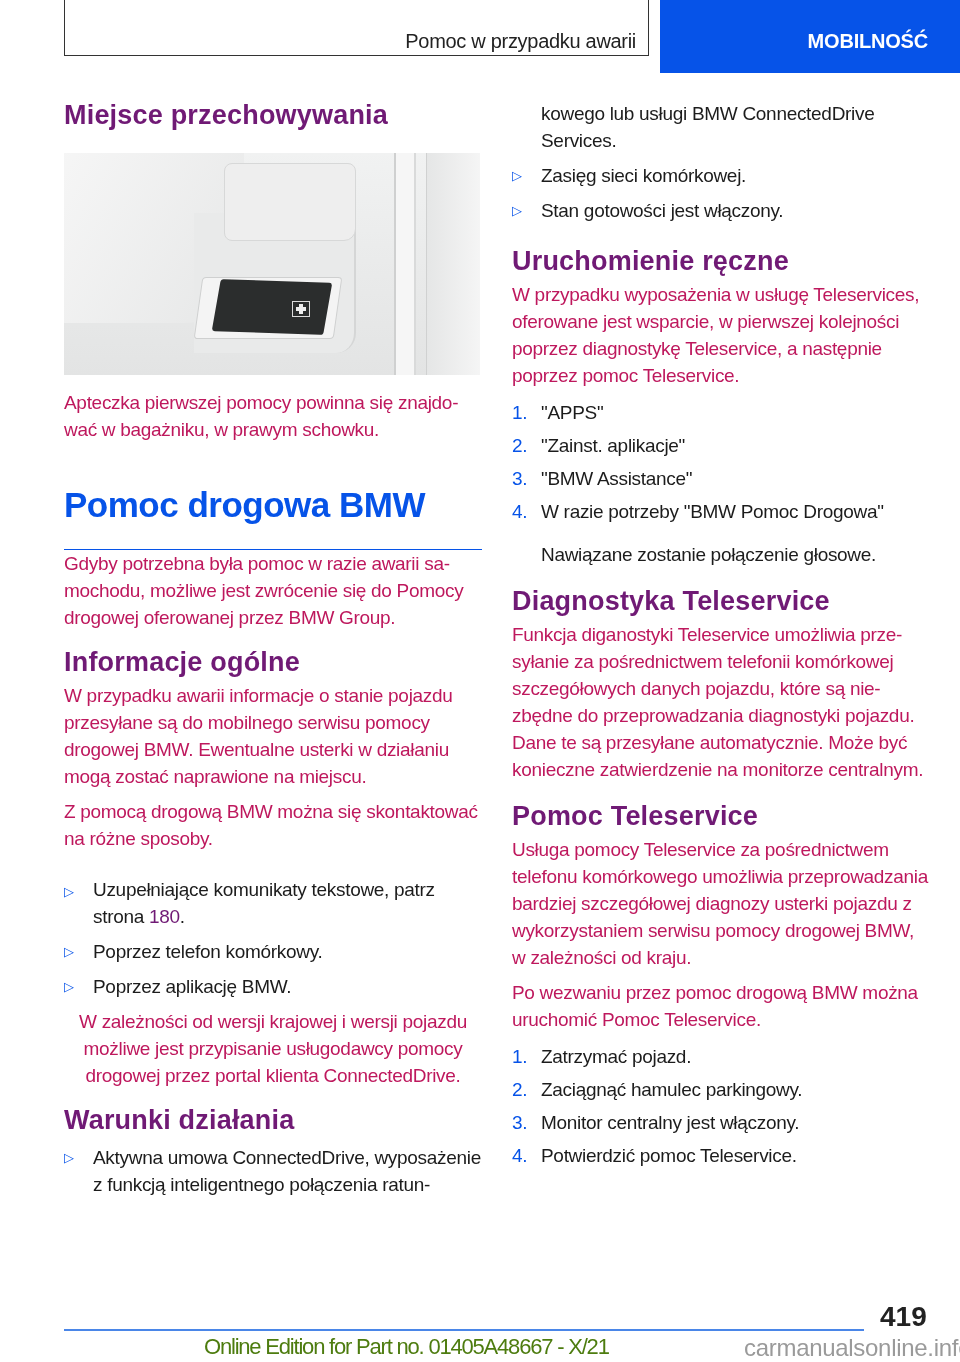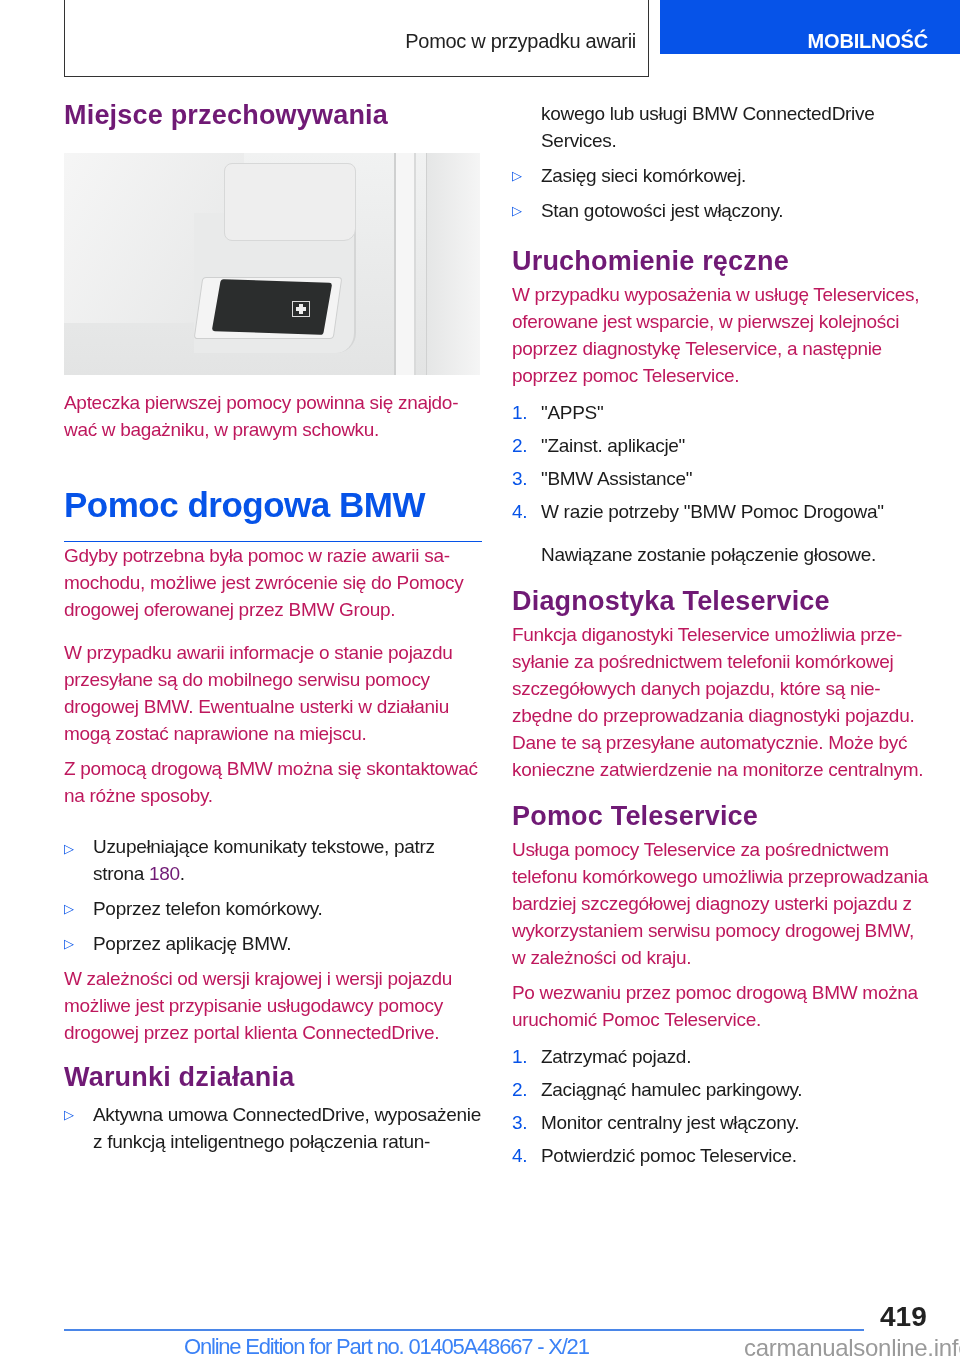--- a/index.html
+++ b/index.html
@@ -9,7 +9,7 @@
     font-family: "Liberation Sans", sans-serif;
   }
   .header-box {
-    position: absolute; left: 64px; top: 0; width: 585px; height: 77px;
+    position: absolute; left: 64px; top: 0; width: 585px; height: 56px;
     border: 1.5px solid #333; border-top: none; box-sizing: border-box;
     background: #fff;
   }

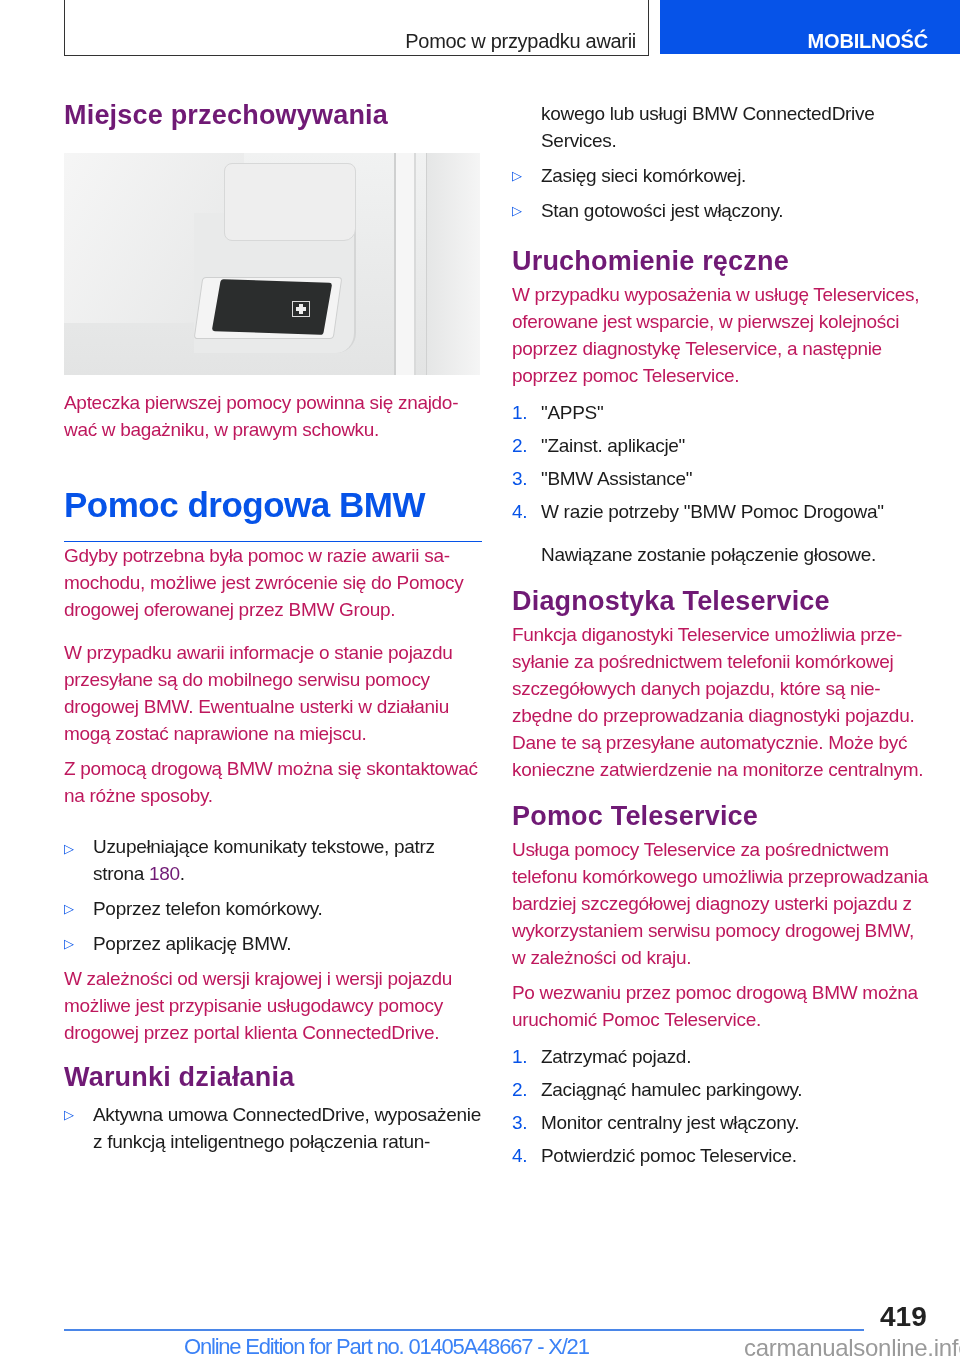--- a/index.html
+++ b/index.html
@@ -18,7 +18,7 @@
     font-size: 20px; color: #222; letter-spacing: -0.3px;
   }
   .header-tab {
-    position: absolute; left: 660px; top: 0; width: 300px; height: 54px;
+    position: absolute; left: 660px; top: 0; width: 300px; height: 73px;
     background: #0653e8;
   }
   .header-tab-label {

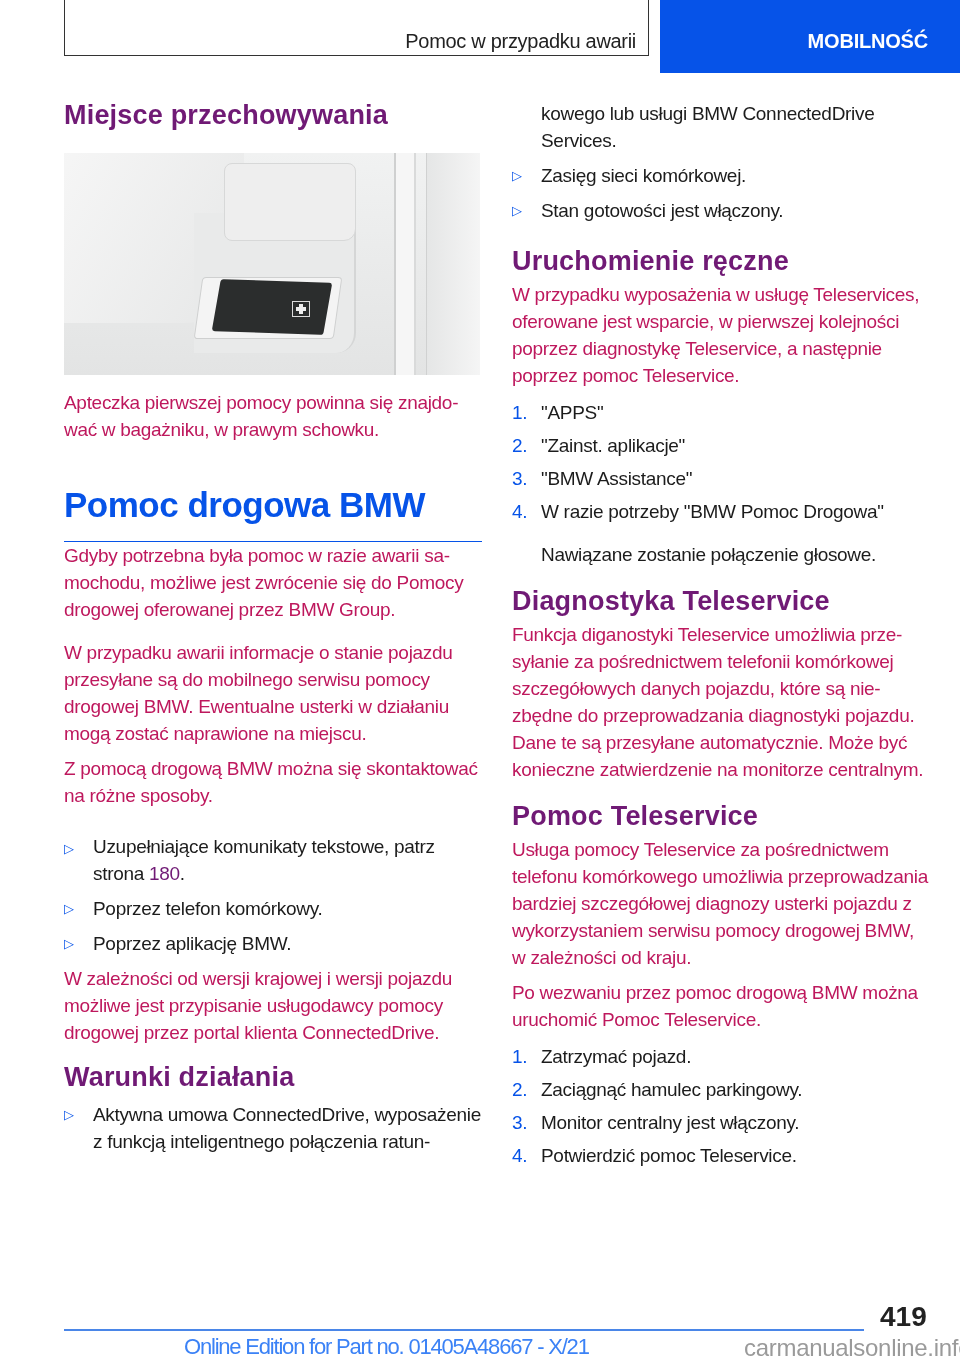--- a/index.html
+++ b/index.html
@@ -31,7 +31,7 @@
 
   h1.page-h {
     font-size: 35px; font-weight: bold; color: #0653e8; margin: 0;
-    padding-bottom: 16px; border-bottom: 1.5px solid #0653e8; letter-spacing: -0.5px;
+    padding-bottom: 24px; border-bottom: 1.5px solid #0653e8; letter-spacing: -0.5px;
   }
   h2.sec-h {
     font-size: 27px; font-weight: bold; color: #701a75; margin: 0 0 4px 0; letter-spacing: 0.2px;

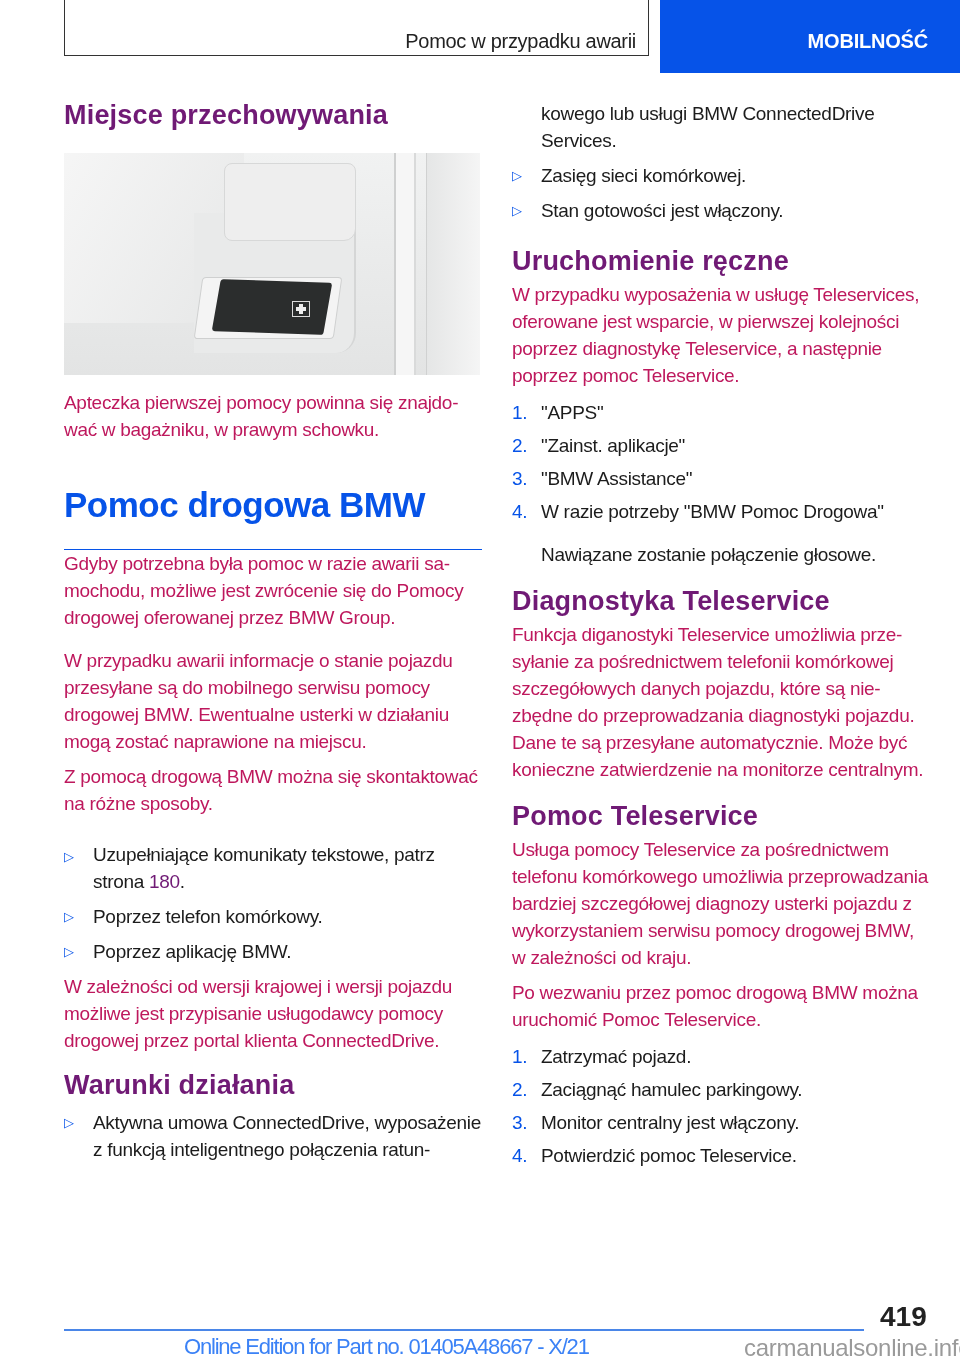--- a/index.html
+++ b/index.html
@@ -105,6 +105,7 @@
 
   <p class="body-t" style="margin-bottom:16px;">Gdyby potrzebna była pomoc w razie awarii sa­mochodu, możliwe jest zwrócenie się do Po­mocy drogowej oferowanej przez BMW Group.</p>
 
+  <h2 class="sec-h">Informacje ogólne</h2>
   <p class="body-t">W przypadku awarii informacje o stanie pojazdu przesyłane są do mobilnego serwisu pomocy drogowej BMW. Ewentualne usterki w działaniu mogą zostać naprawione na miejscu.</p>
   <p class="body-t" style="margin-bottom:26px;">Z pomocą drogową BMW można się skontakto­wać na różne sposoby.</p>
 

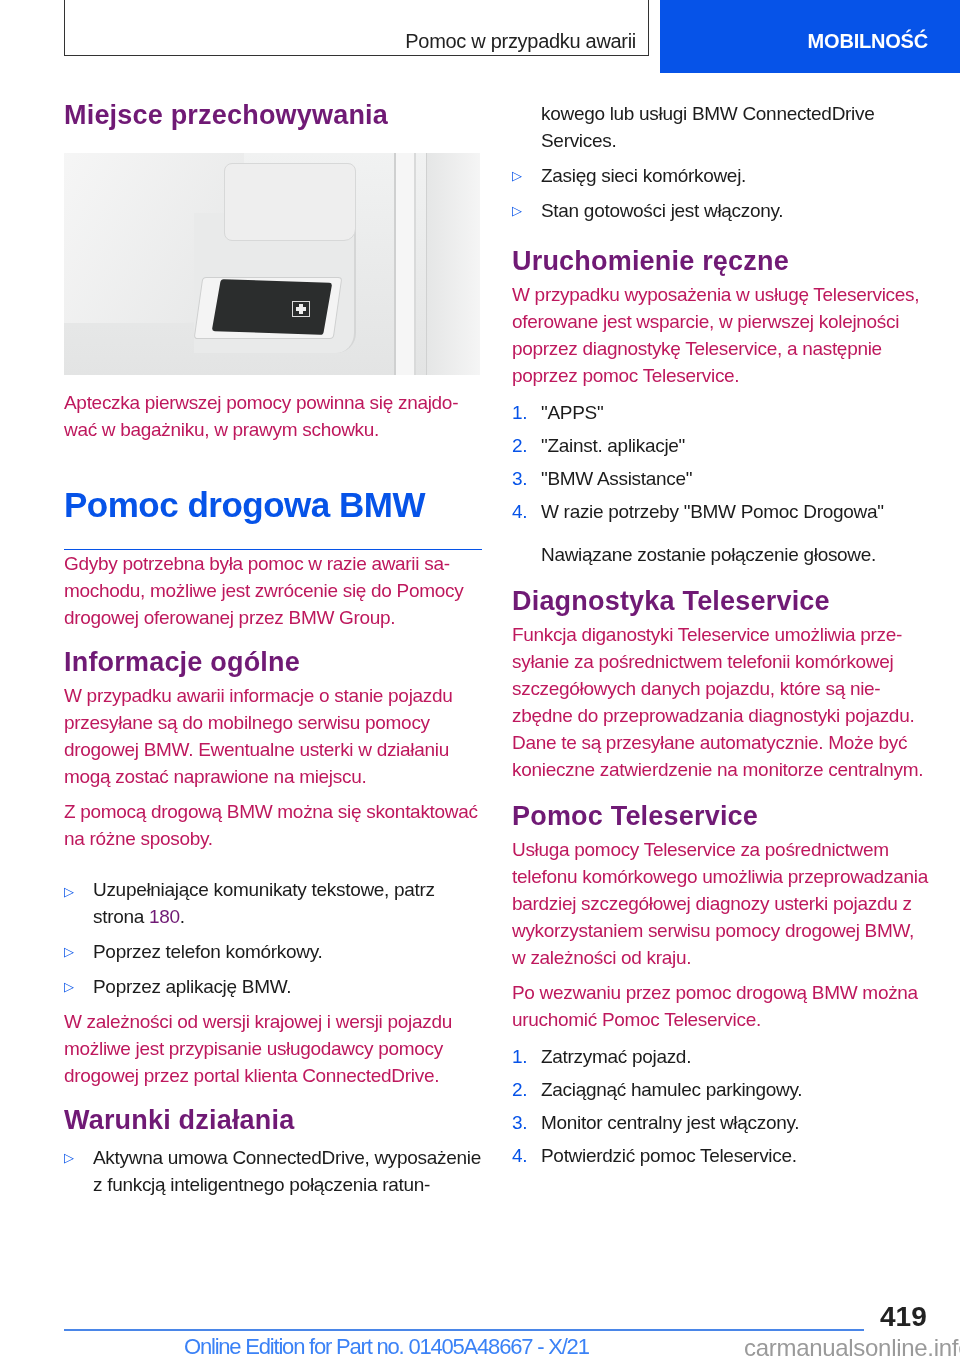--- a/index.html
+++ b/index.html
@@ -123,7 +123,7 @@
     <span class="tri">▷</span>
     <span>Poprzez aplikację BMW.</span>
   </div>
-  <p class="body-t" style="margin-bottom:16px;">W zależności od wersji krajowej i wersji pojazdu możliwe jest przypisanie usługodawcy pomocy drogowej przez portal klienta ConnectedDrive.</p>
+  <p class="body-t" style="margin-bottom:16px;text-align:center;">W zależności od wersji krajowej i wersji pojazdu możliwe jest przypisanie usługodawcy pomocy drogowej przez portal klienta ConnectedDrive.</p>
 
   <h2 class="sec-h" style="margin-bottom:8px;">Warunki działania</h2>
   <div class="bul" style="height:54px;overflow:hidden;">

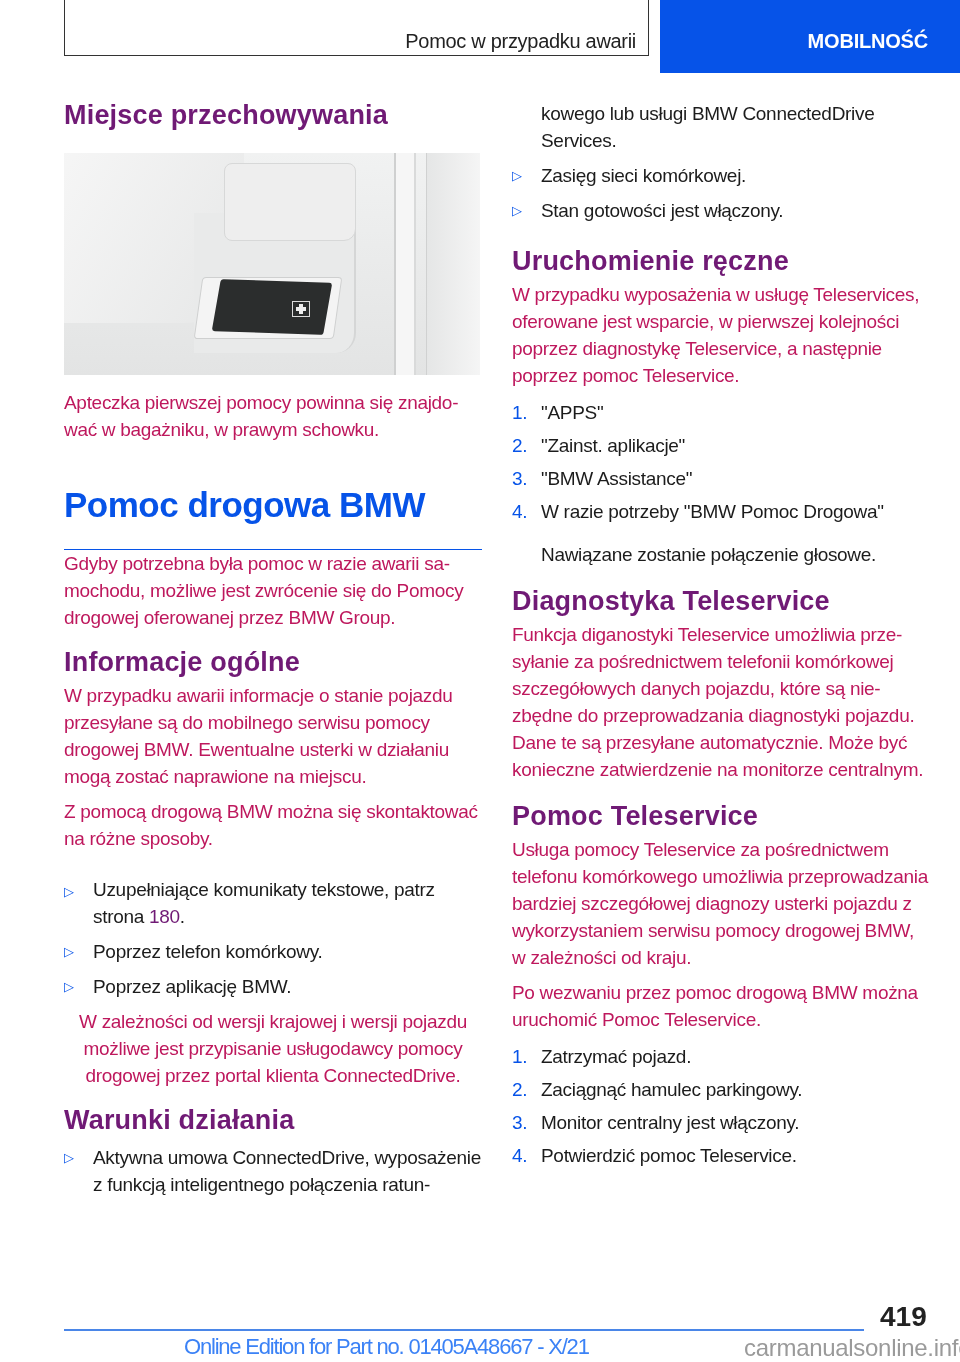--- a/index.html
+++ b/index.html
@@ -74,7 +74,7 @@
 
   .footer-line { position:absolute; left:64px; top:1329px; width:800px; height:2px; background:#4a86e8; }
   .page-num { position:absolute; left:880px; top:1301px; font-size:28px; font-weight:bold; color:#222; }
-  .footer-text { position:absolute; left:184px; top:1334px; font-size:22px; color:#3b82f6; letter-spacing:-1.2px; }
+  .footer-text { position:absolute; left:204px; top:1334px; font-size:22px; color:#4d7c0f; letter-spacing:-1.2px; }
   .footer-watermark { position:absolute; left:744px; top:1334px; font-size:24px; color:#9a9a9a; letter-spacing:-0.3px; }
 </style>
 </head>

